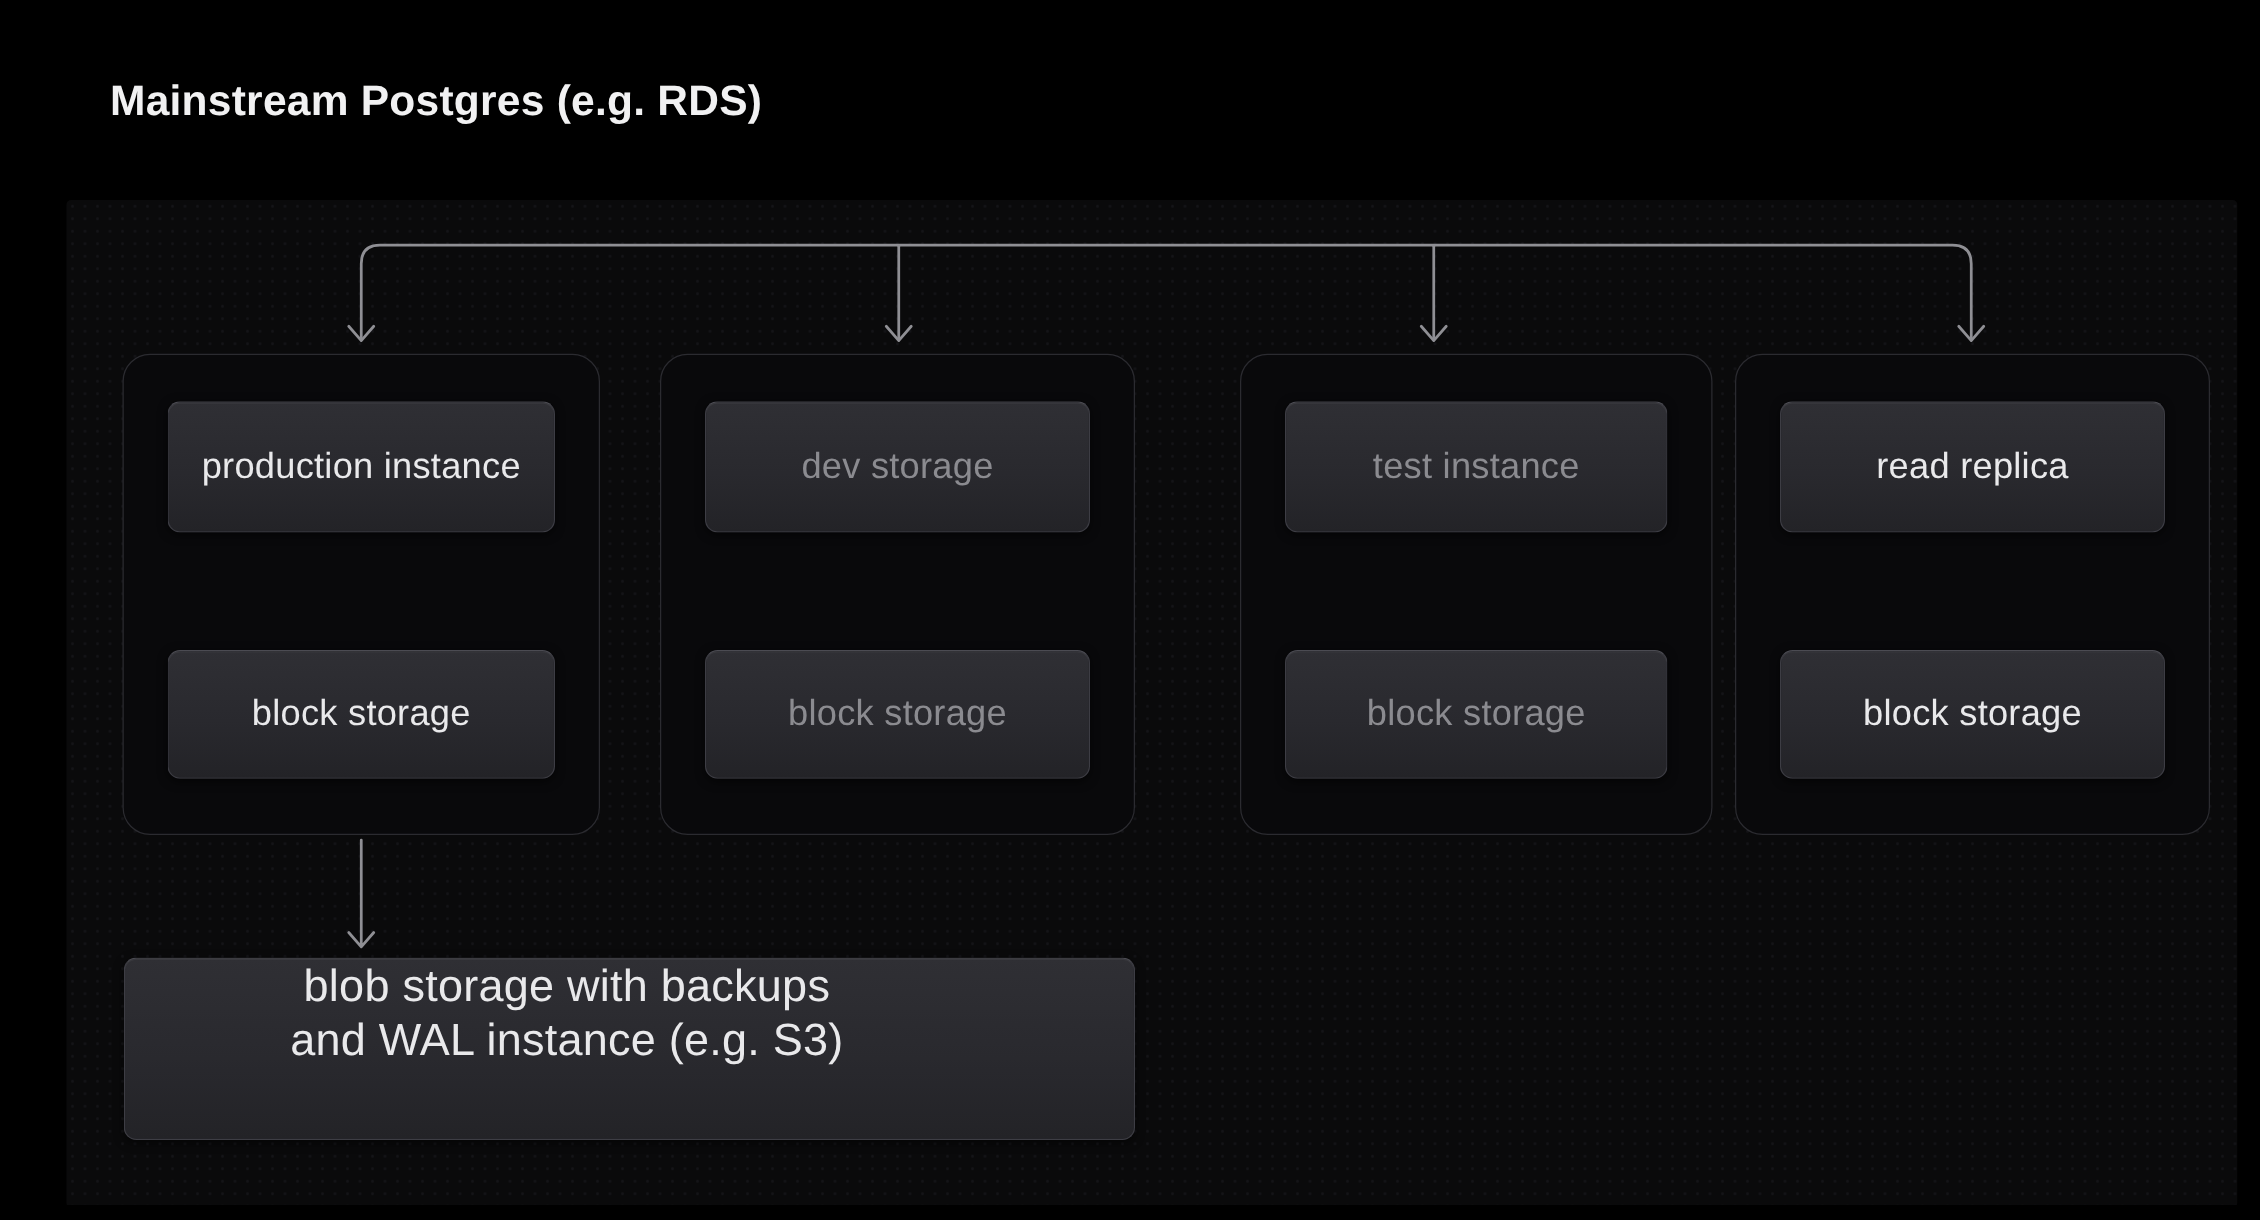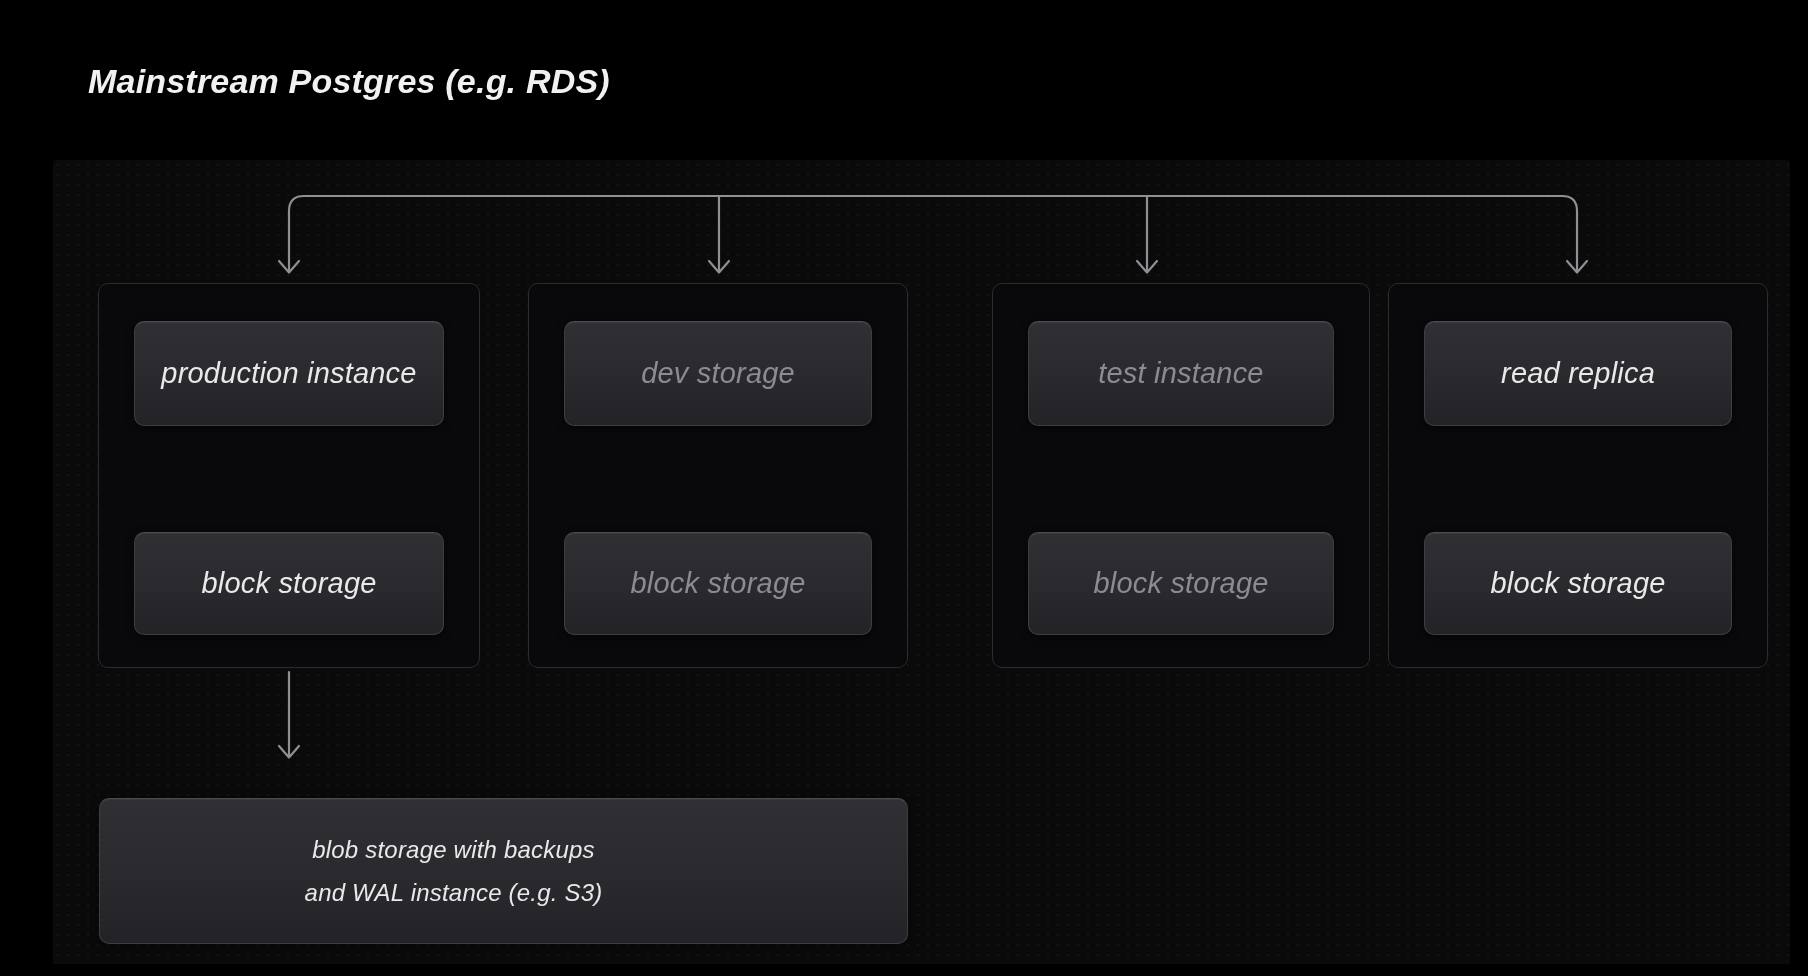--- a/index.html
+++ b/index.html
@@ -24,7 +24,6 @@
     background:var(--background);
     overflow:hidden;
     font-family:"Liberation Sans", sans-serif;
-    font-style:italic;
   }
   .title{
     position:absolute;

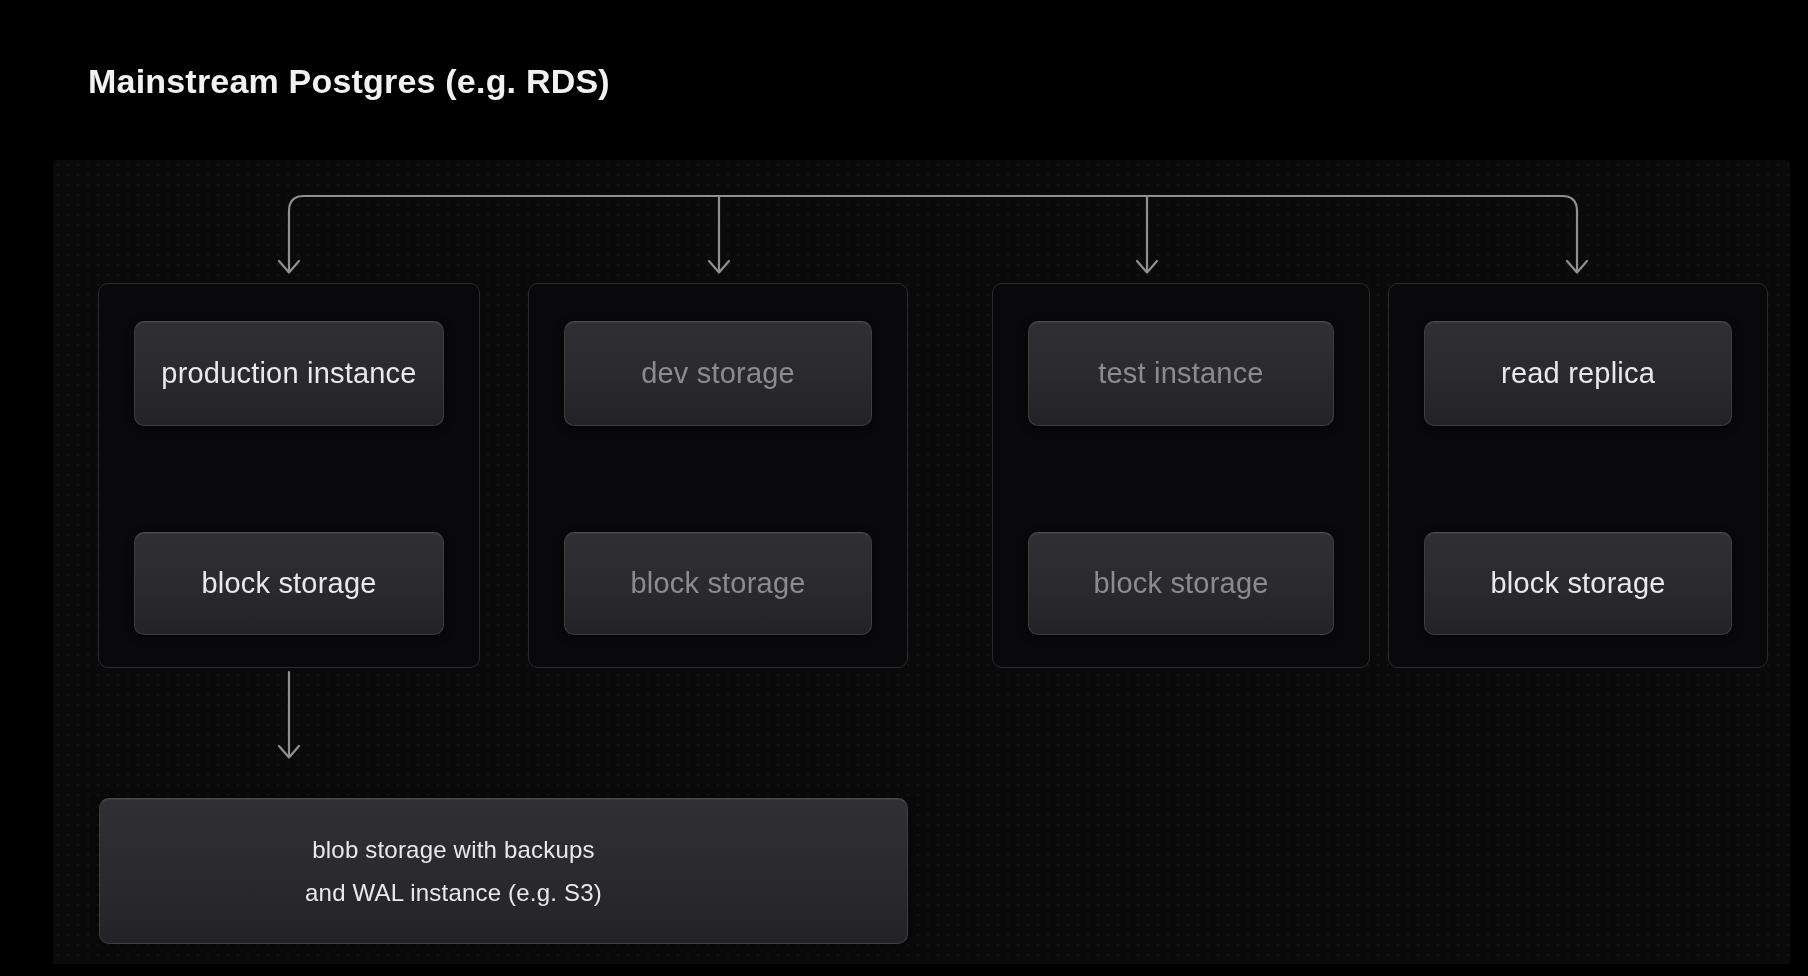--- a/index.html
+++ b/index.html
@@ -58,7 +58,7 @@
     position:absolute;
     top:123px;height:385px;
     border:1px solid var(--group-border);
-    border-radius:10px;
+    border-radius:22px;
     background:var(--group-bg);
   }
   .node{

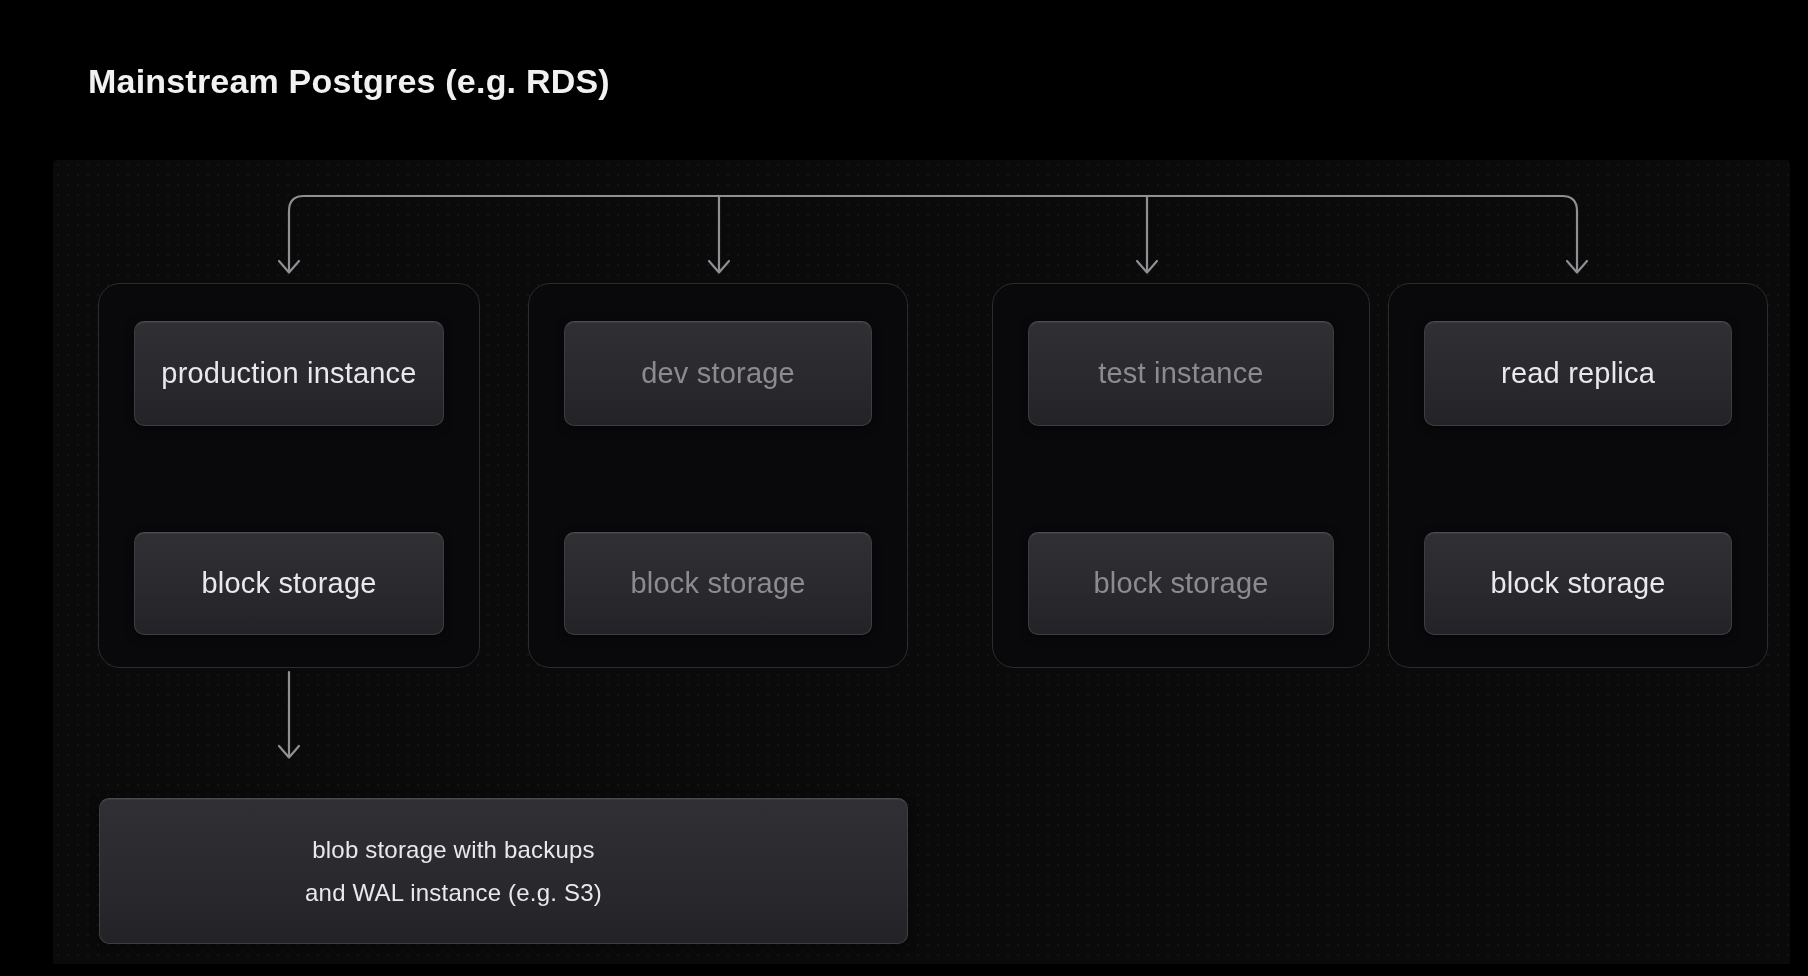--- a/index.html
+++ b/index.html
@@ -75,7 +75,7 @@
     letter-spacing:.2px;
   }
   .node.top-node{top:37px;height:105px;}
-  .node.bottom-node{top:248px;height:103px;}
+  .node.bottom-node{top:236px;height:103px;}
   .group.dimmed .node{color:var(--text-dim);}
   .blob{
     position:absolute;

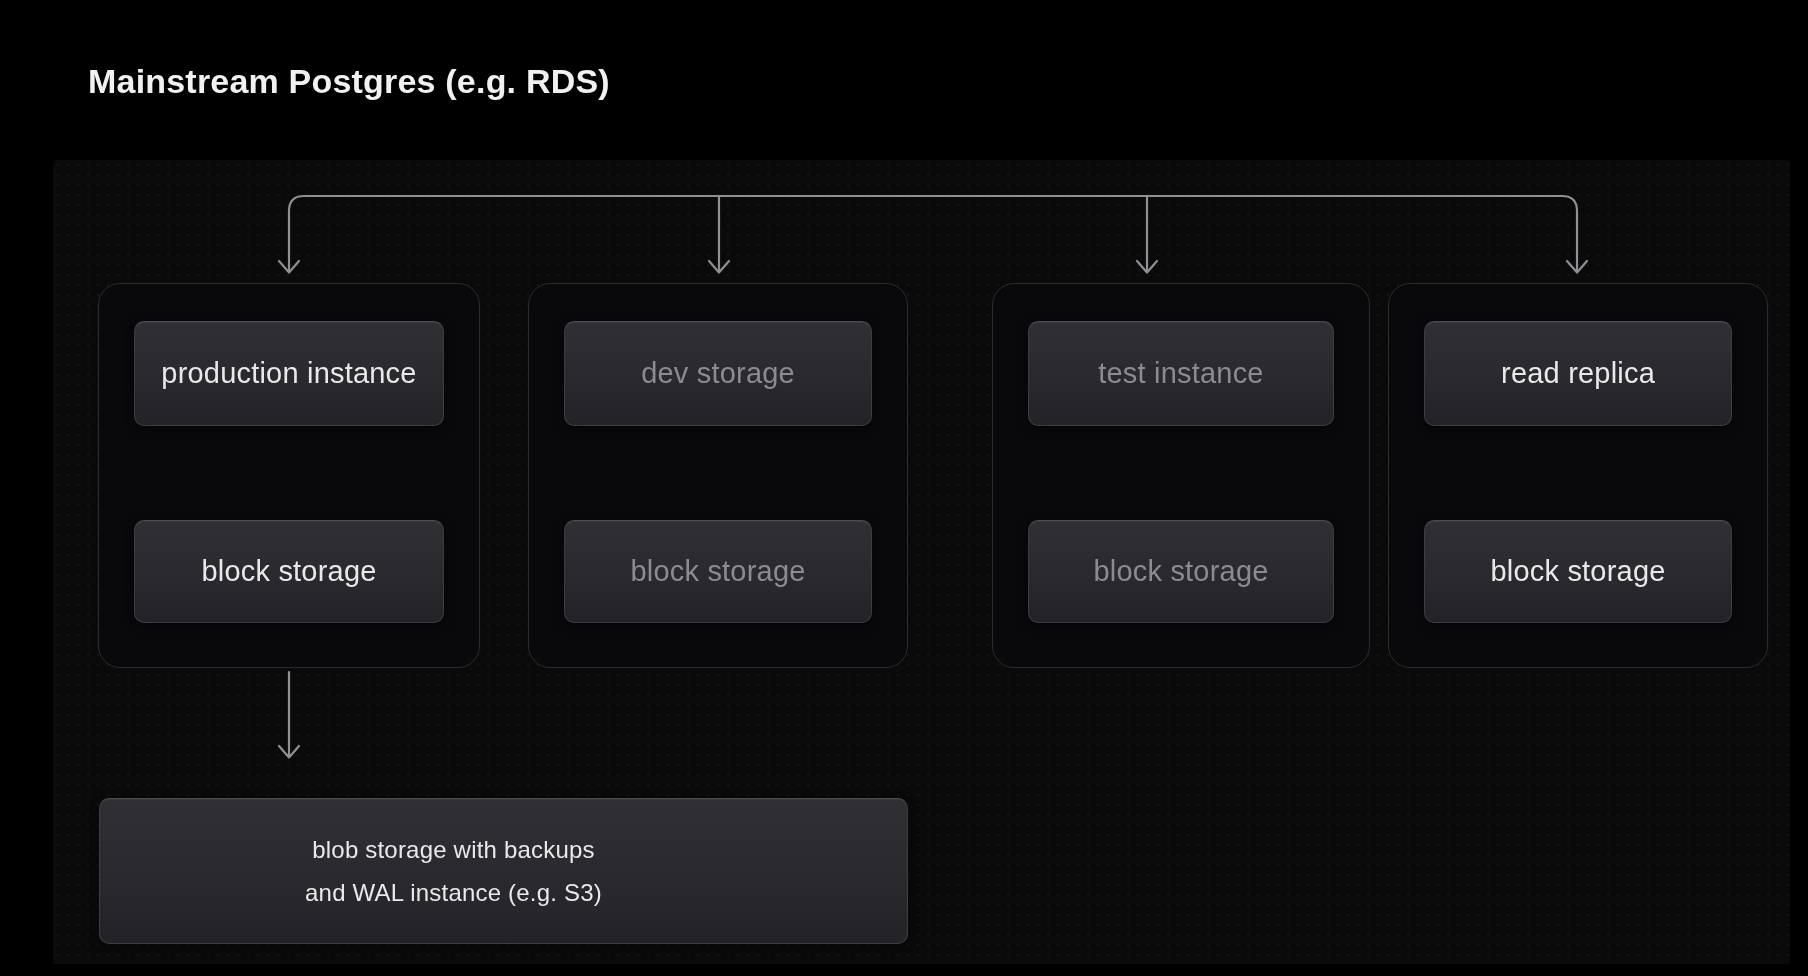--- a/index.html
+++ b/index.html
@@ -79,16 +79,16 @@
   .group.dimmed .node{color:var(--text-dim);}
   .blob{
     position:absolute;
-    left:46px;top:638px;
+    left:46px;top:606px;
     width:809px;height:146px;
     background:linear-gradient(180deg, var(--node-bg-top) 0%, #29292e 55%, var(--node-bg-bottom) 100%);
     border:1px solid var(--node-border);
     border-top-color:#4b4b52;
     border-radius:10px;
     box-shadow:0 2px 8px rgba(0,0,0,.55), inset 0 1px 0 rgba(255,255,255,.05);
-    display:flex;align-items:center;justify-content:center;
+    display:flex;justify-content:center;
     color:var(--text-bright);
-    font-size:24px;
+    font-size:36px;
     letter-spacing:.2px;
   }
   .blob-inner{

